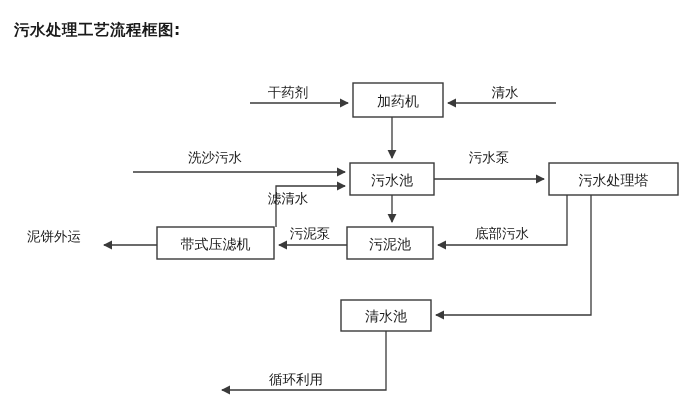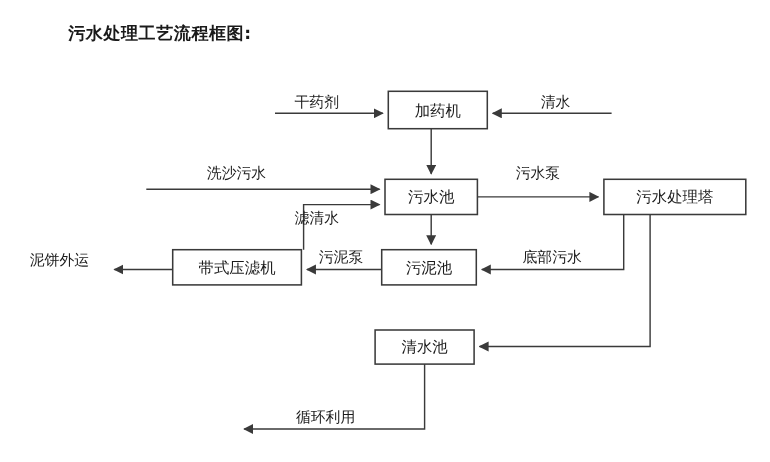--- a/index.html
+++ b/index.html
@@ -24,7 +24,6 @@
     color: #1a1a1a;
     letter-spacing: 0.5px;
     white-space: nowrap;
-    margin-left: 48px;
   }
   svg#flow {
     position: absolute;

